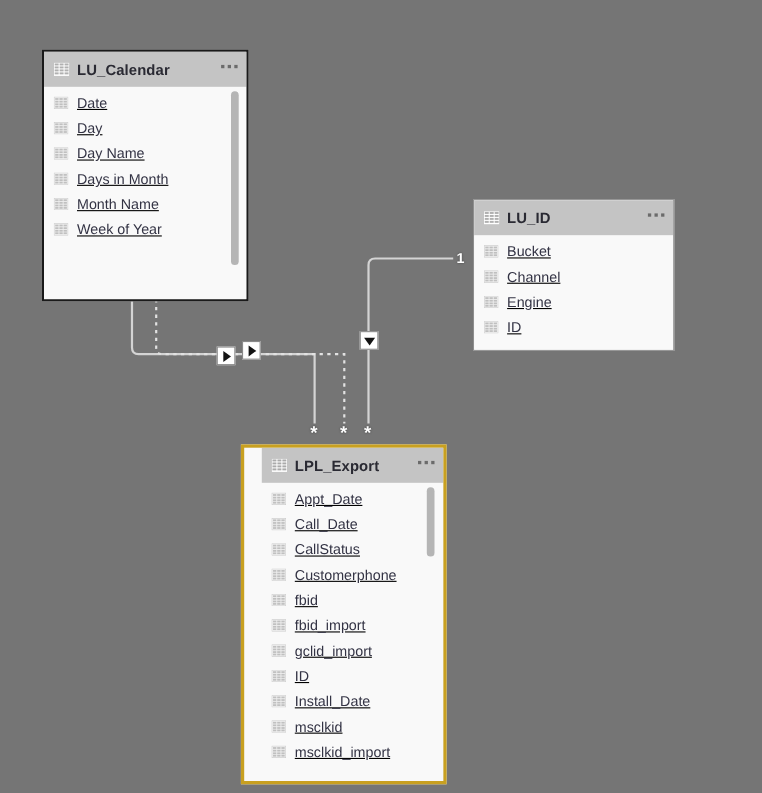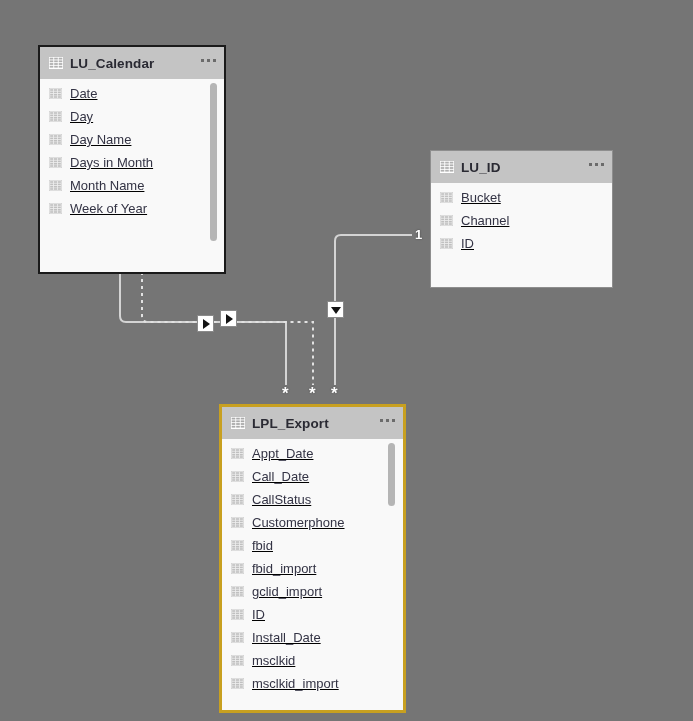--- a/index.html
+++ b/index.html
@@ -363,7 +363,7 @@
     </div>
   </div>
 
-  <div class="tbl plain" style="left:430px; top:150px; width:183px; height:138px;">
+  <div class="tbl plain" style="left:430px; top:181px; width:183px; height:138px;">
     <div class="tbl-head">
       <svg class="gicon gicon-hdr" viewBox="0 0 14 12">
         <rect x="0" y="0" width="14" height="12" fill="#ffffff"></rect>

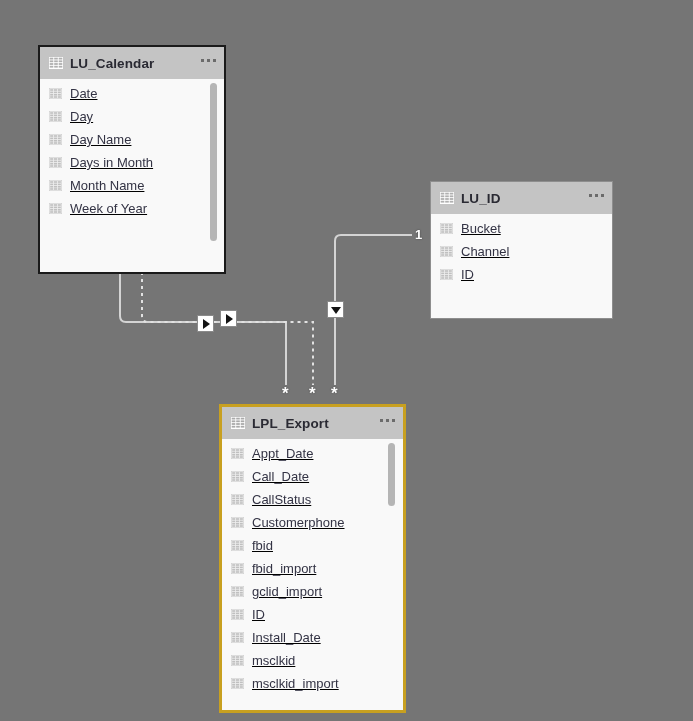--- a/index.html
+++ b/index.html
@@ -433,6 +433,26 @@
         <span class="fld-label">Channel</span>
       </div>
 
+      <div class="fld">
+        <svg class="gicon" viewBox="0 0 13 11">
+          <rect x="0" y="0" width="13" height="11" fill="#efefef" stroke="#c6c6c6" stroke-width="0.8"></rect>
+          <g fill="#c0c0c0">
+            <rect x="1.2" y="1.2" width="3" height="1.6"></rect>
+              <rect x="5" y="1.2" width="3" height="1.6"></rect>
+              <rect x="8.8" y="1.2" width="3" height="1.6"></rect>
+            <rect x="1.2" y="3.6" width="3" height="1.6"></rect>
+              <rect x="5" y="3.6" width="3" height="1.6"></rect>
+              <rect x="8.8" y="3.6" width="3" height="1.6"></rect>
+            <rect x="1.2" y="6" width="3" height="1.6"></rect>
+              <rect x="5" y="6" width="3" height="1.6"></rect>
+              <rect x="8.8" y="6" width="3" height="1.6"></rect>
+            <rect x="1.2" y="8.2" width="3" height="1.6"></rect>
+              <rect x="5" y="8.2" width="3" height="1.6"></rect>
+              <rect x="8.8" y="8.2" width="3" height="1.6"></rect>
+          </g>
+        </svg>
+        <span class="fld-label">Engine</span>
+      </div>
 
       <div class="fld">
         <svg class="gicon" viewBox="0 0 13 11">

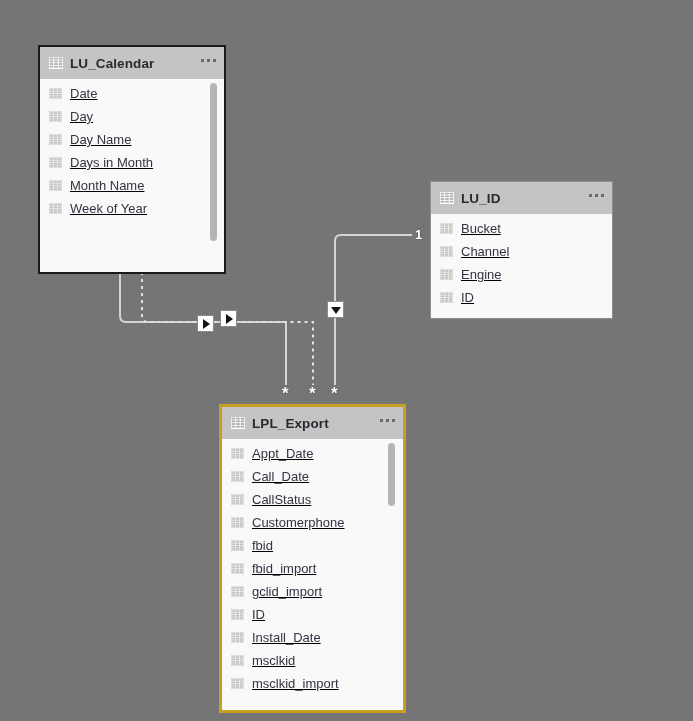--- a/index.html
+++ b/index.html
@@ -478,7 +478,7 @@
     </div>
   </div>
 
-  <div class="tbl selected" style="left:219px; top:404px; width:187px; height:309px;">
+  <div class="tbl selected" style="left:219px; top:404px; width:187px; height:309px;padding-left:16px;">
     <div class="tbl-head">
       <svg class="gicon gicon-hdr" viewBox="0 0 14 12">
         <rect x="0" y="0" width="14" height="12" fill="#ffffff"></rect>

